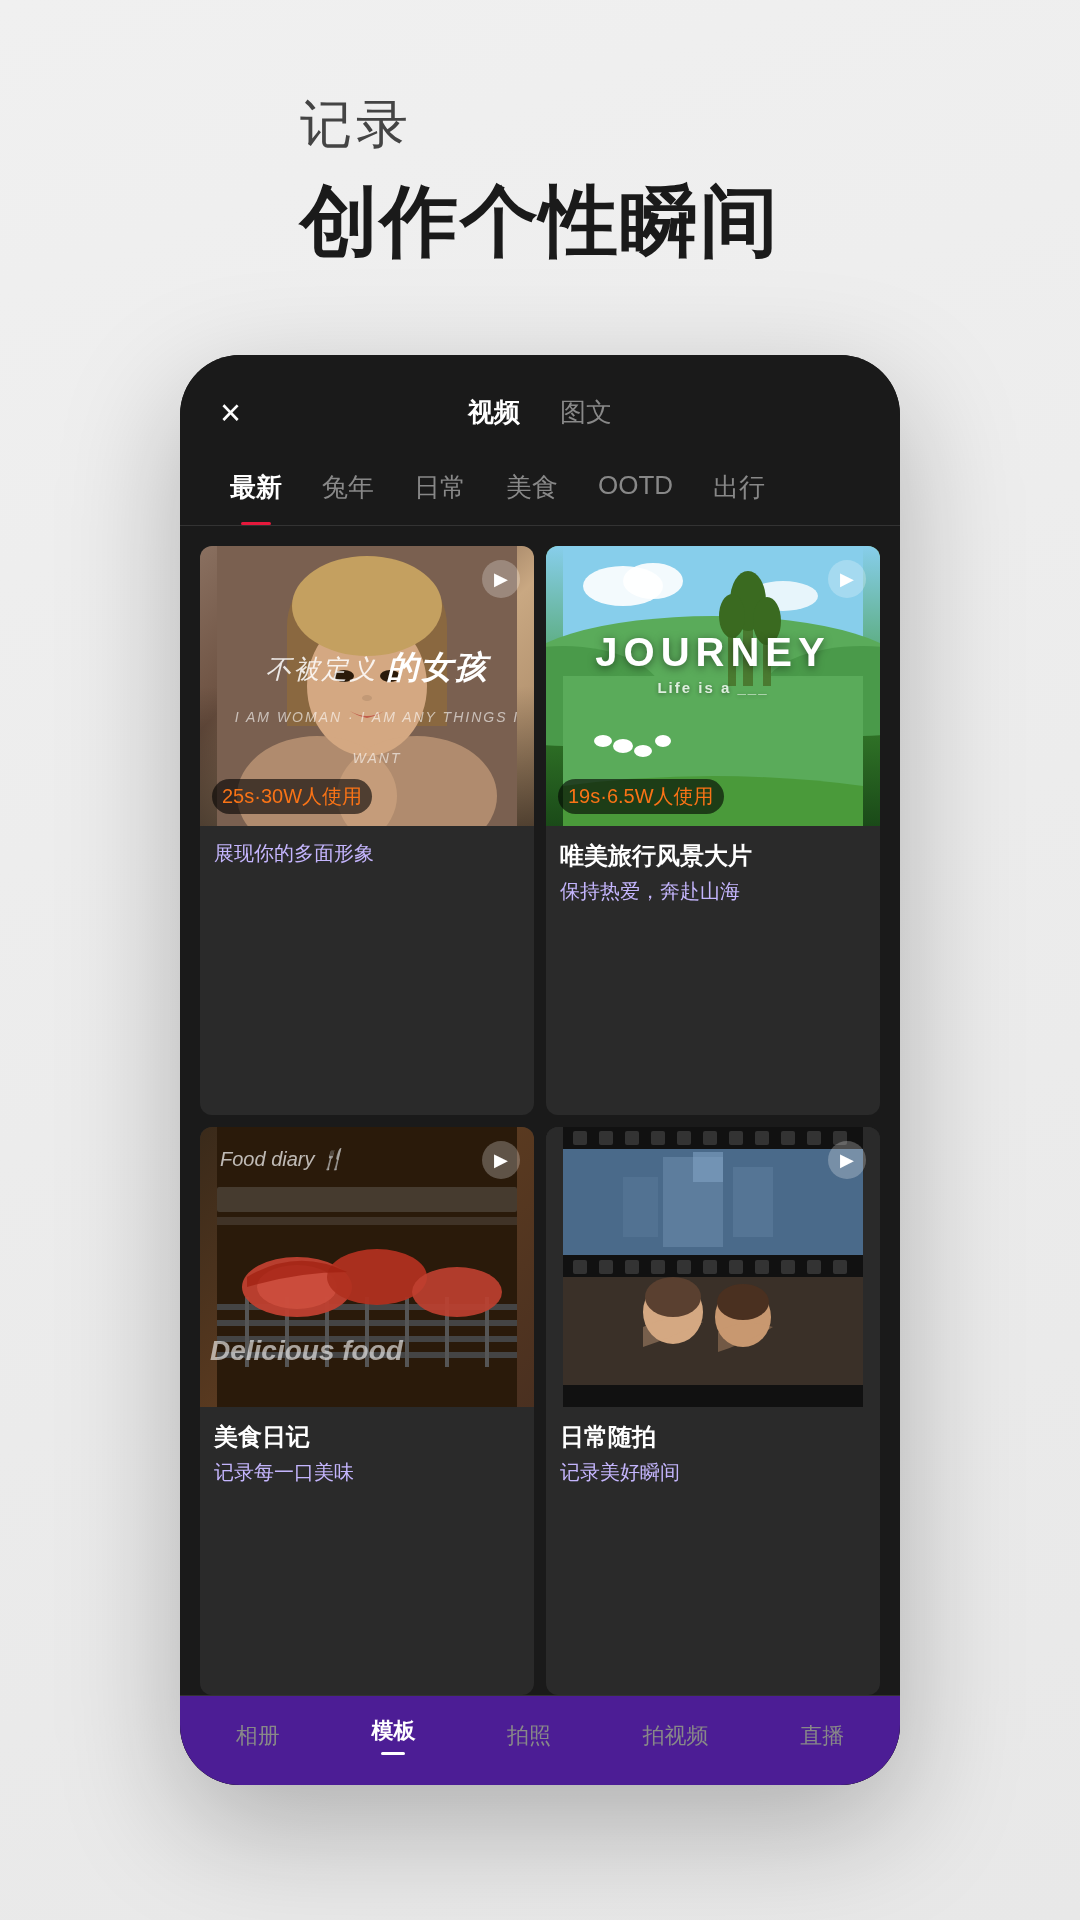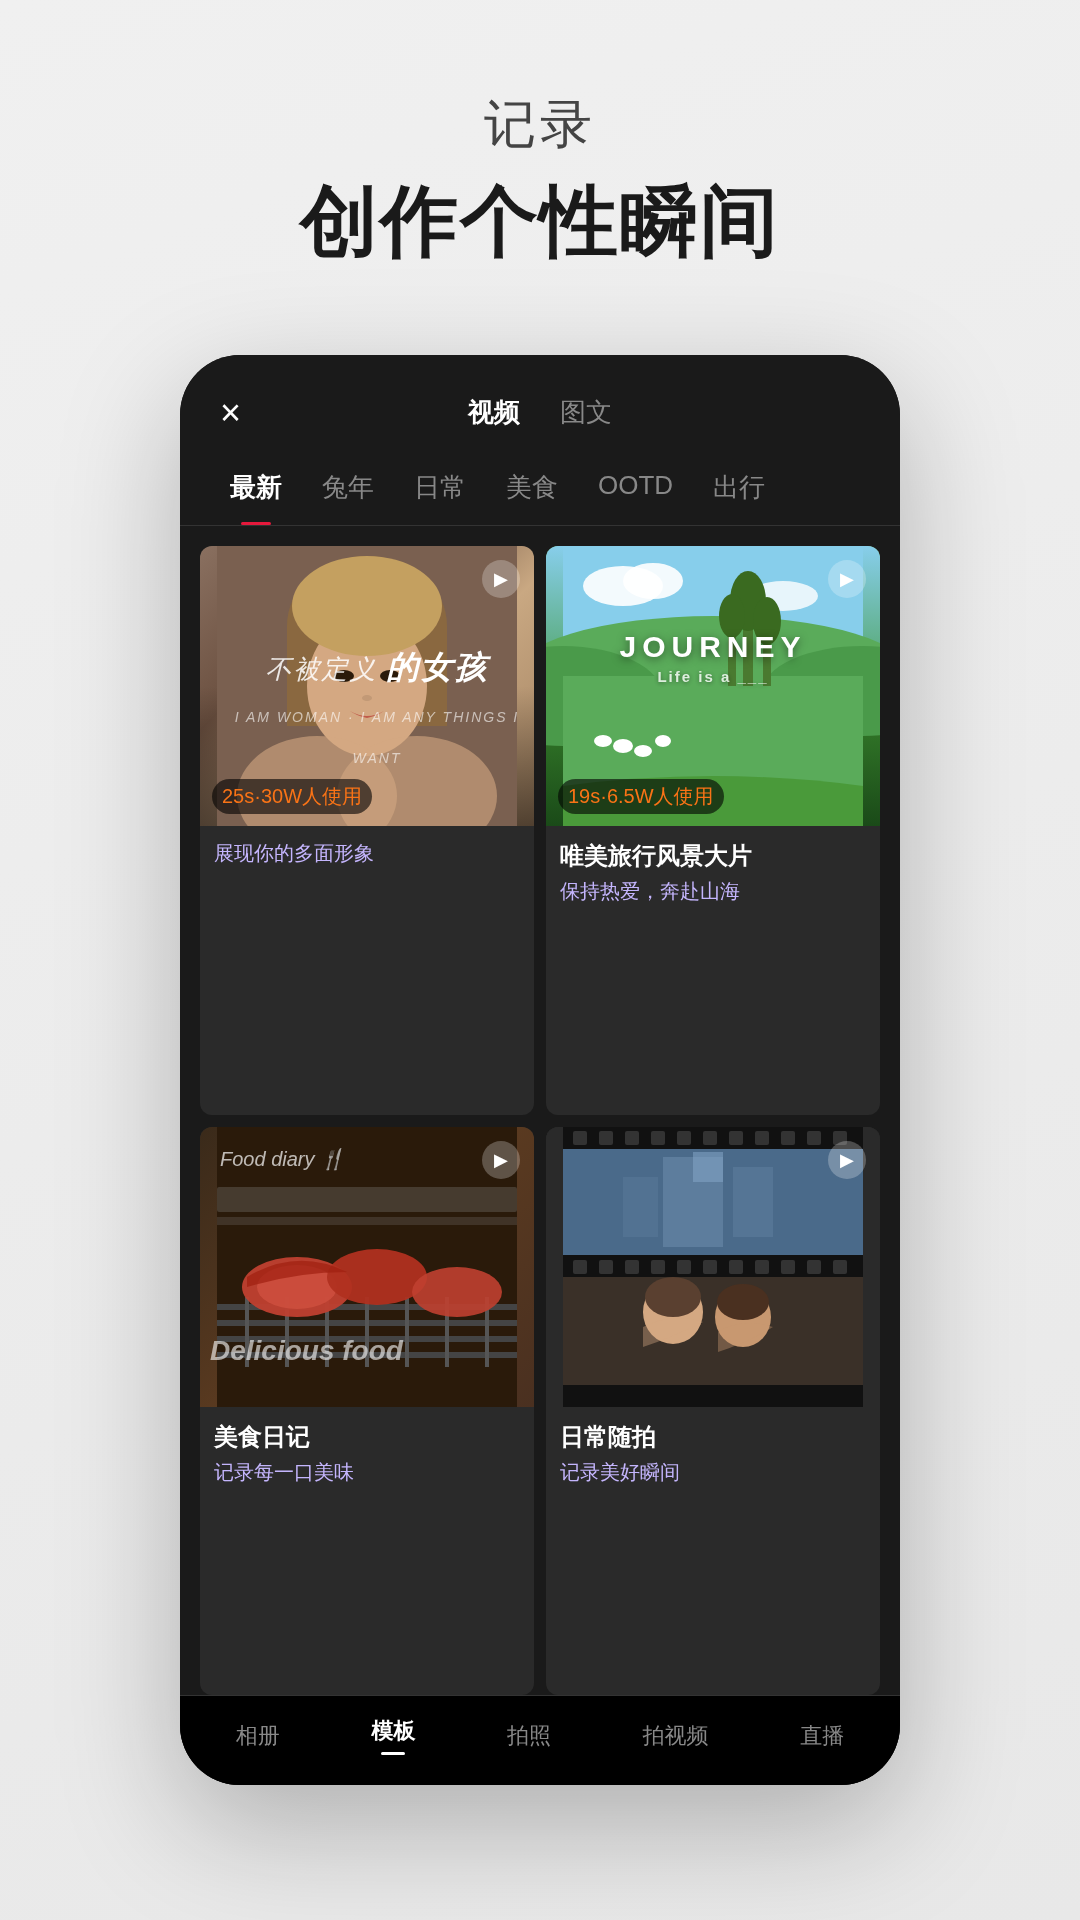--- a/index.html
+++ b/index.html
@@ -16,7 +16,6 @@
 
     .top-text {
       margin-top: 90px;
-      text-align: center;
     }
     .top-text .subtitle {
       font-size: 52px;

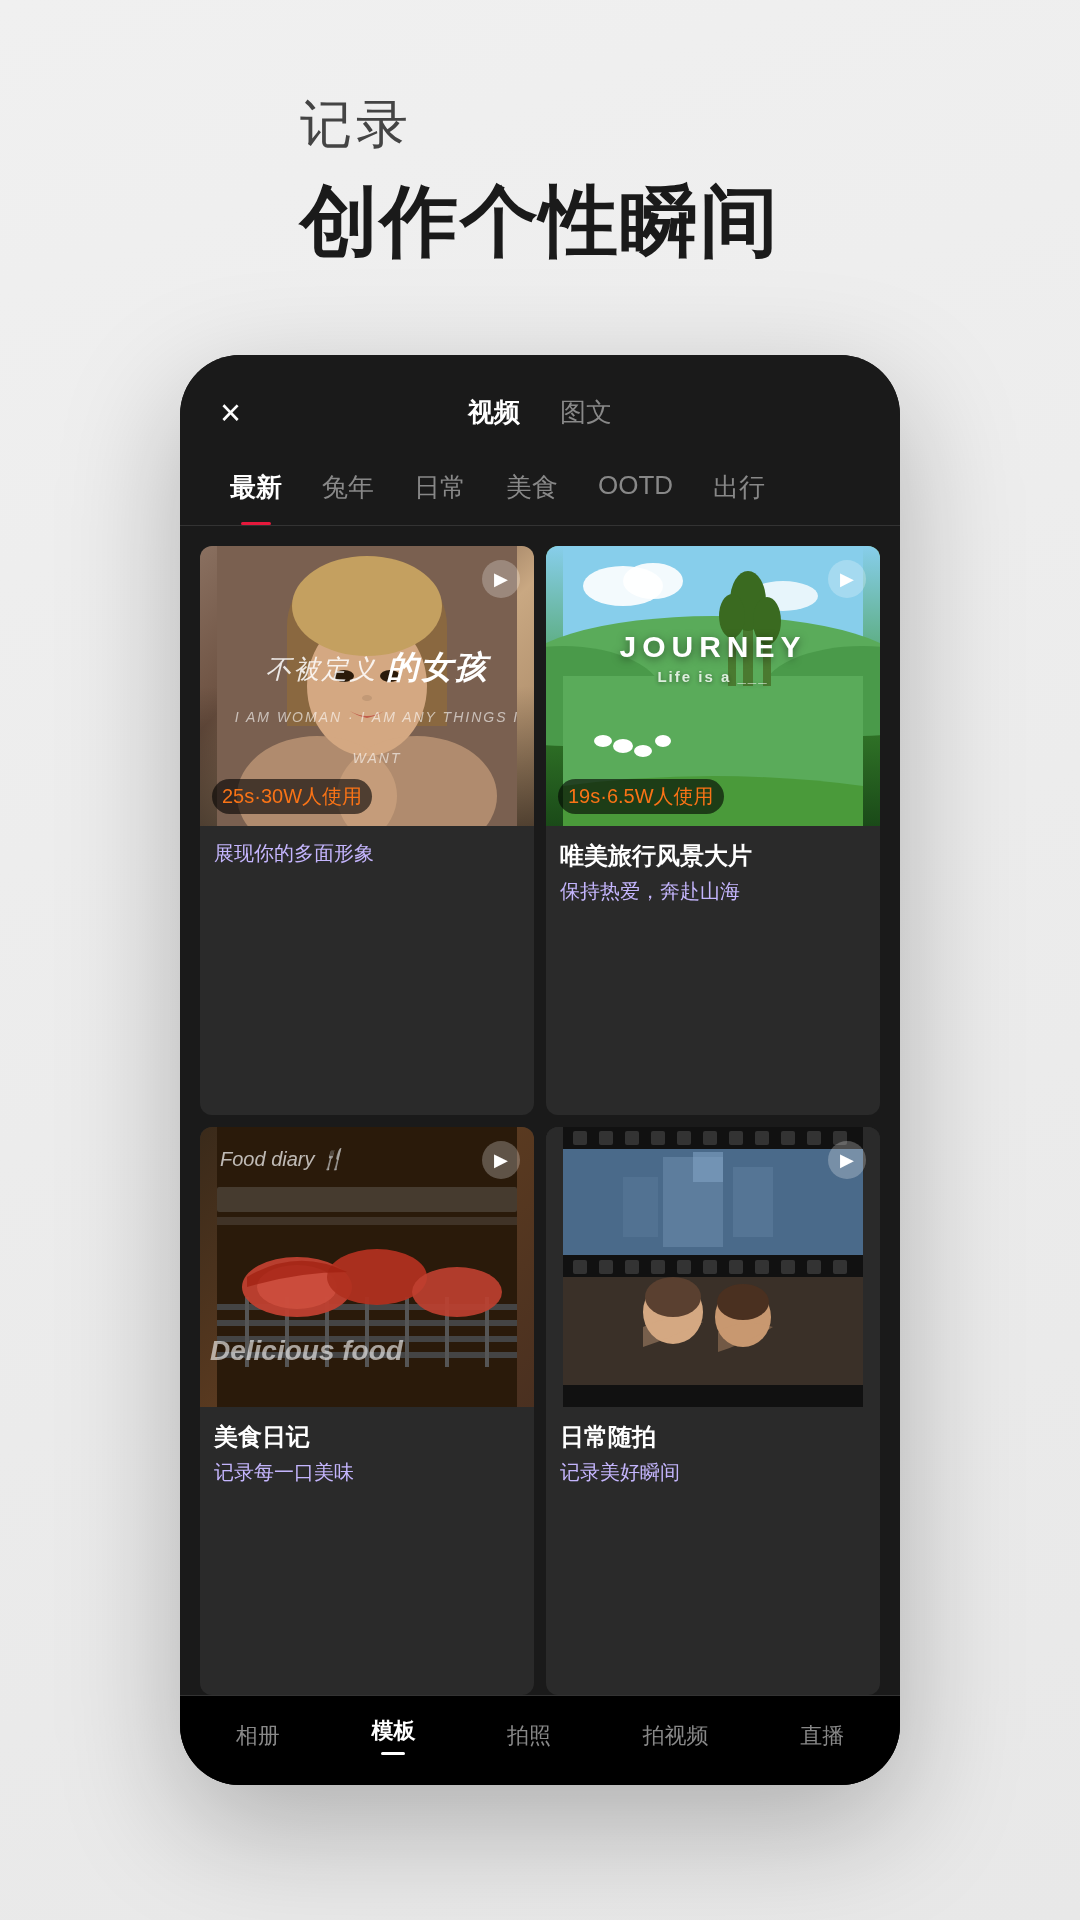--- a/index.html
+++ b/index.html
@@ -429,7 +429,7 @@
               <path d="M0 240 Q150 220 300 240 L300 280 L0 280Z" fill="#4a9a3a"></path>
             </svg>
             <div class="journey-text">
-              <div style="font-size:30px; letter-spacing:6px; font-weight:700; text-shadow:0 2px 8px rgba(0,0,0,0.5)">JOURNEY</div>
+              <div style="font-size:40px; letter-spacing:6px; font-weight:700; text-shadow:0 2px 8px rgba(0,0,0,0.5)">JOURNEY</div>
               <div class="journey-sub" style="font-size:15px; opacity:0.8; text-shadow:0 1px 4px rgba(0,0,0,0.5)">Life is a ___</div>
             </div>
           </div>

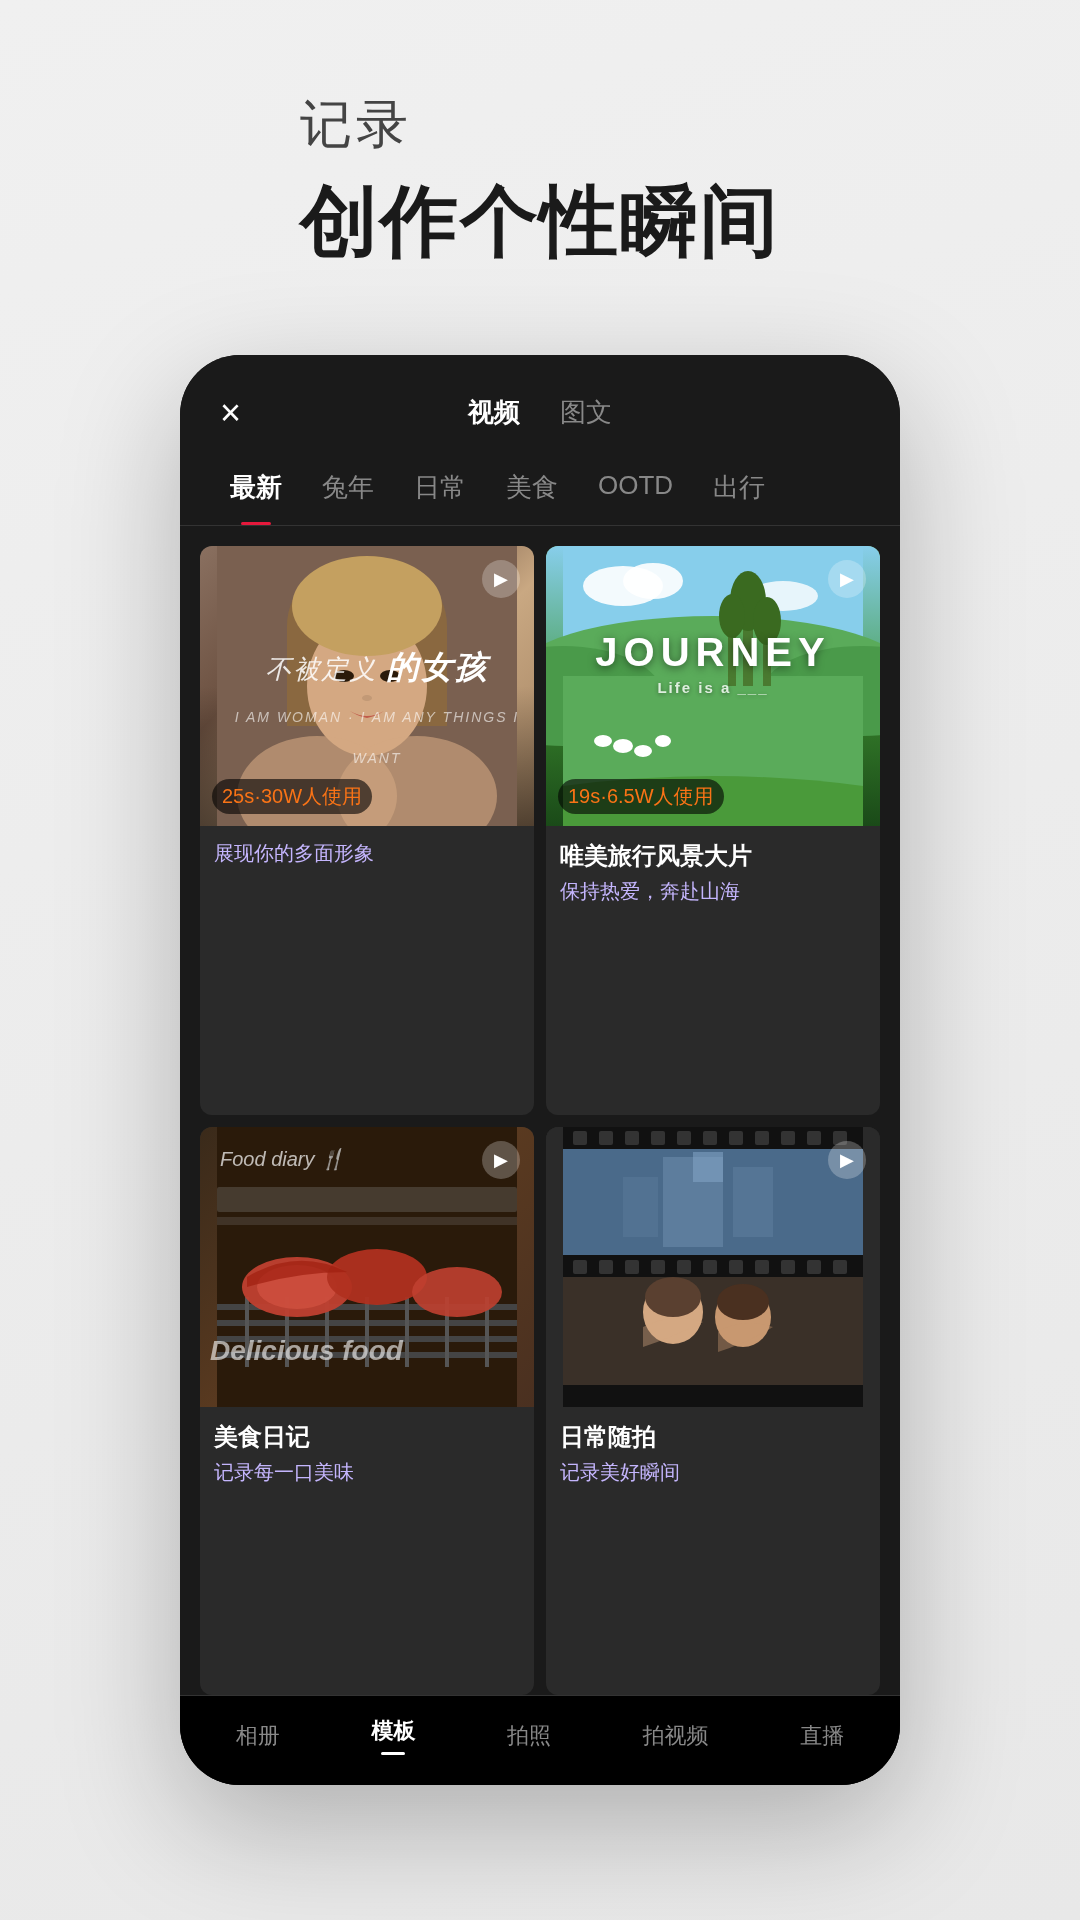--- a/index.html
+++ b/index.html
@@ -294,7 +294,7 @@
       justify-content: space-around;
       align-items: center;
       padding: 20px 10px 30px;
-      background: #000000;
+      background: #4c1d95;
       border-top: 1px solid #333;
     }
     .nav-item {

